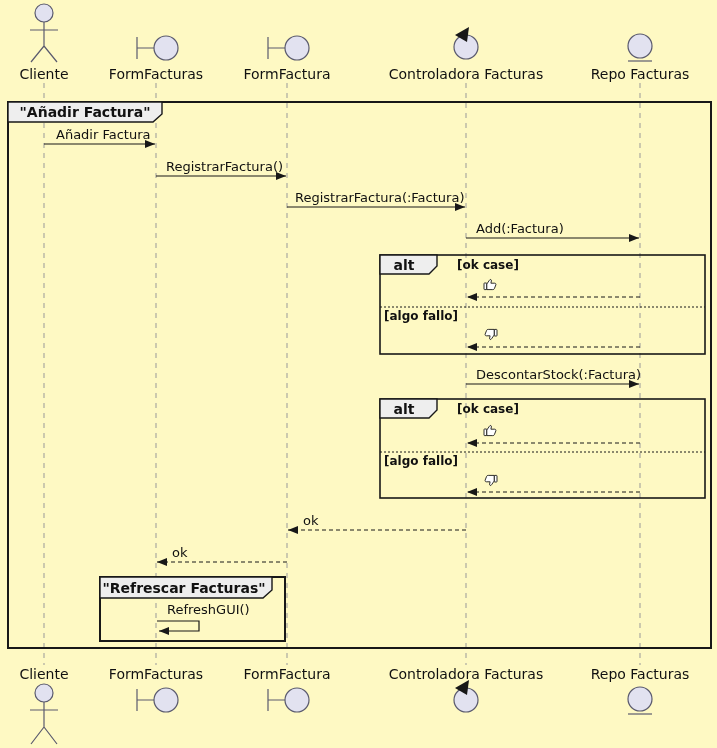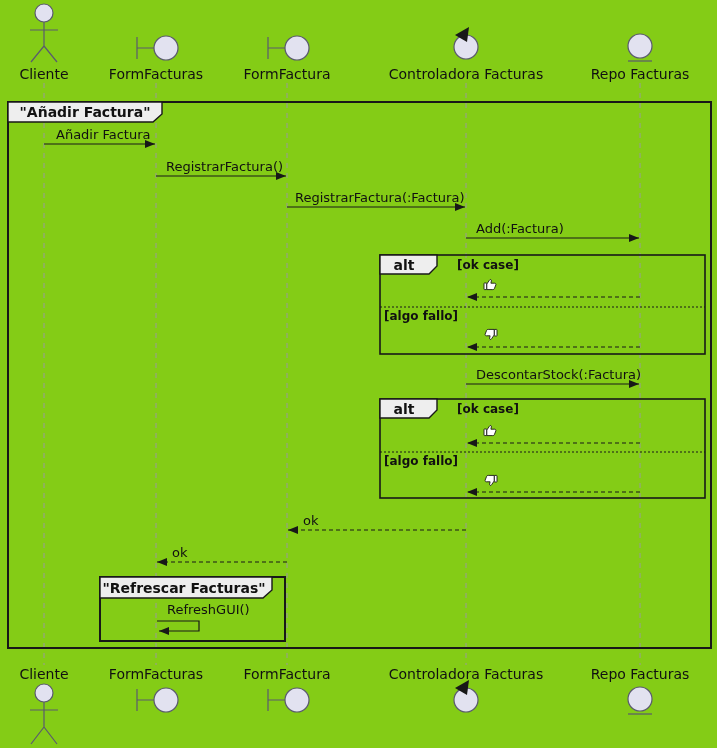--- a/index.html
+++ b/index.html
@@ -3,7 +3,7 @@
 <meta charset="utf-8">
 <style>
   html,body{margin:0;padding:0;background:#ffffff;}
-  .stage{position:relative;width:717px;height:748px;background:#84cc16;
+  .stage{position:relative;width:717px;height:748px;background:#fef9c3;
          font-family:"DejaVu Sans", sans-serif;}
   svg{display:block;}
   text{fill:#111111;}

